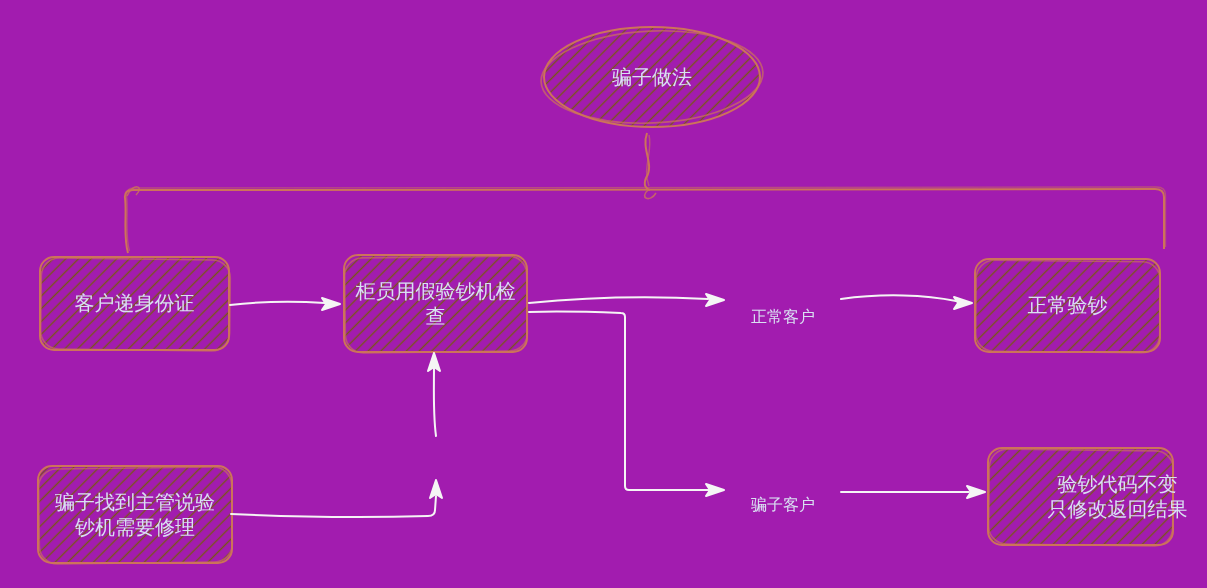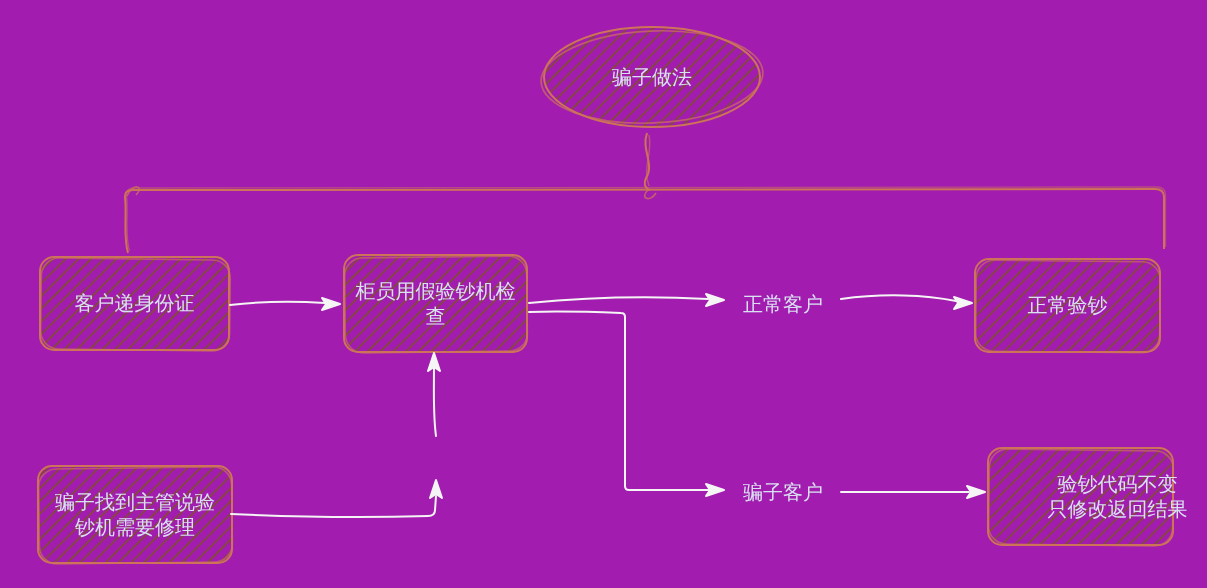--- a/index.html
+++ b/index.html
@@ -28,7 +28,7 @@
     pointer-events:auto;
     user-select:none;
   }
-  .edge-label{font-size:20px;}
+  .edge-label{font-size:16px;margin-top:12px;}
 </style>
 </head>
 <body>

